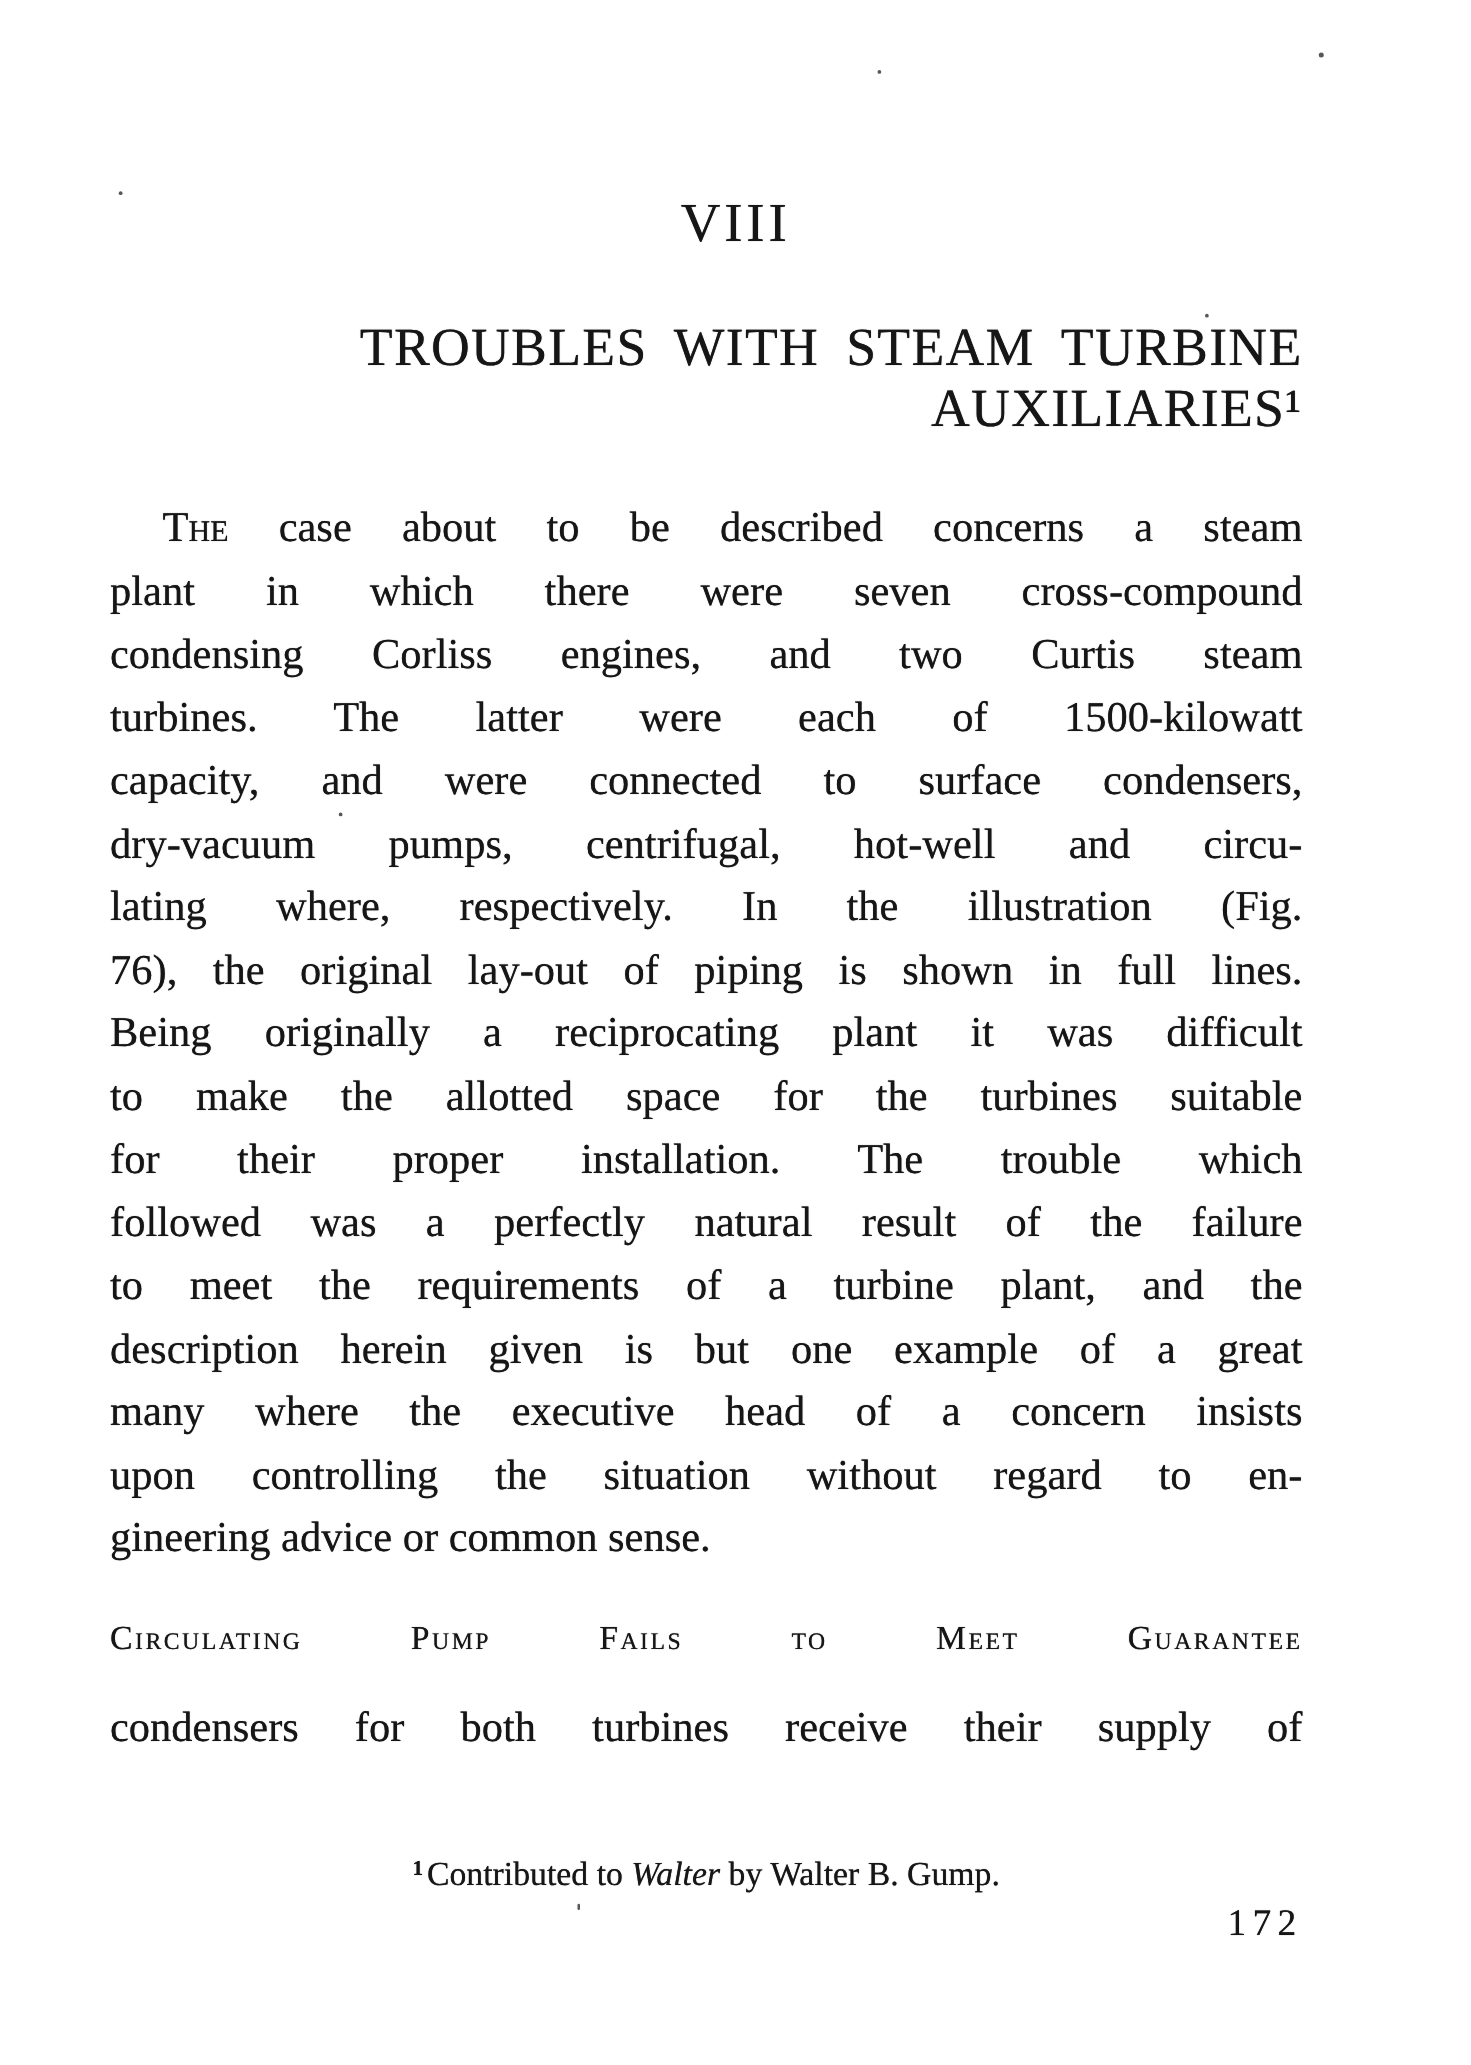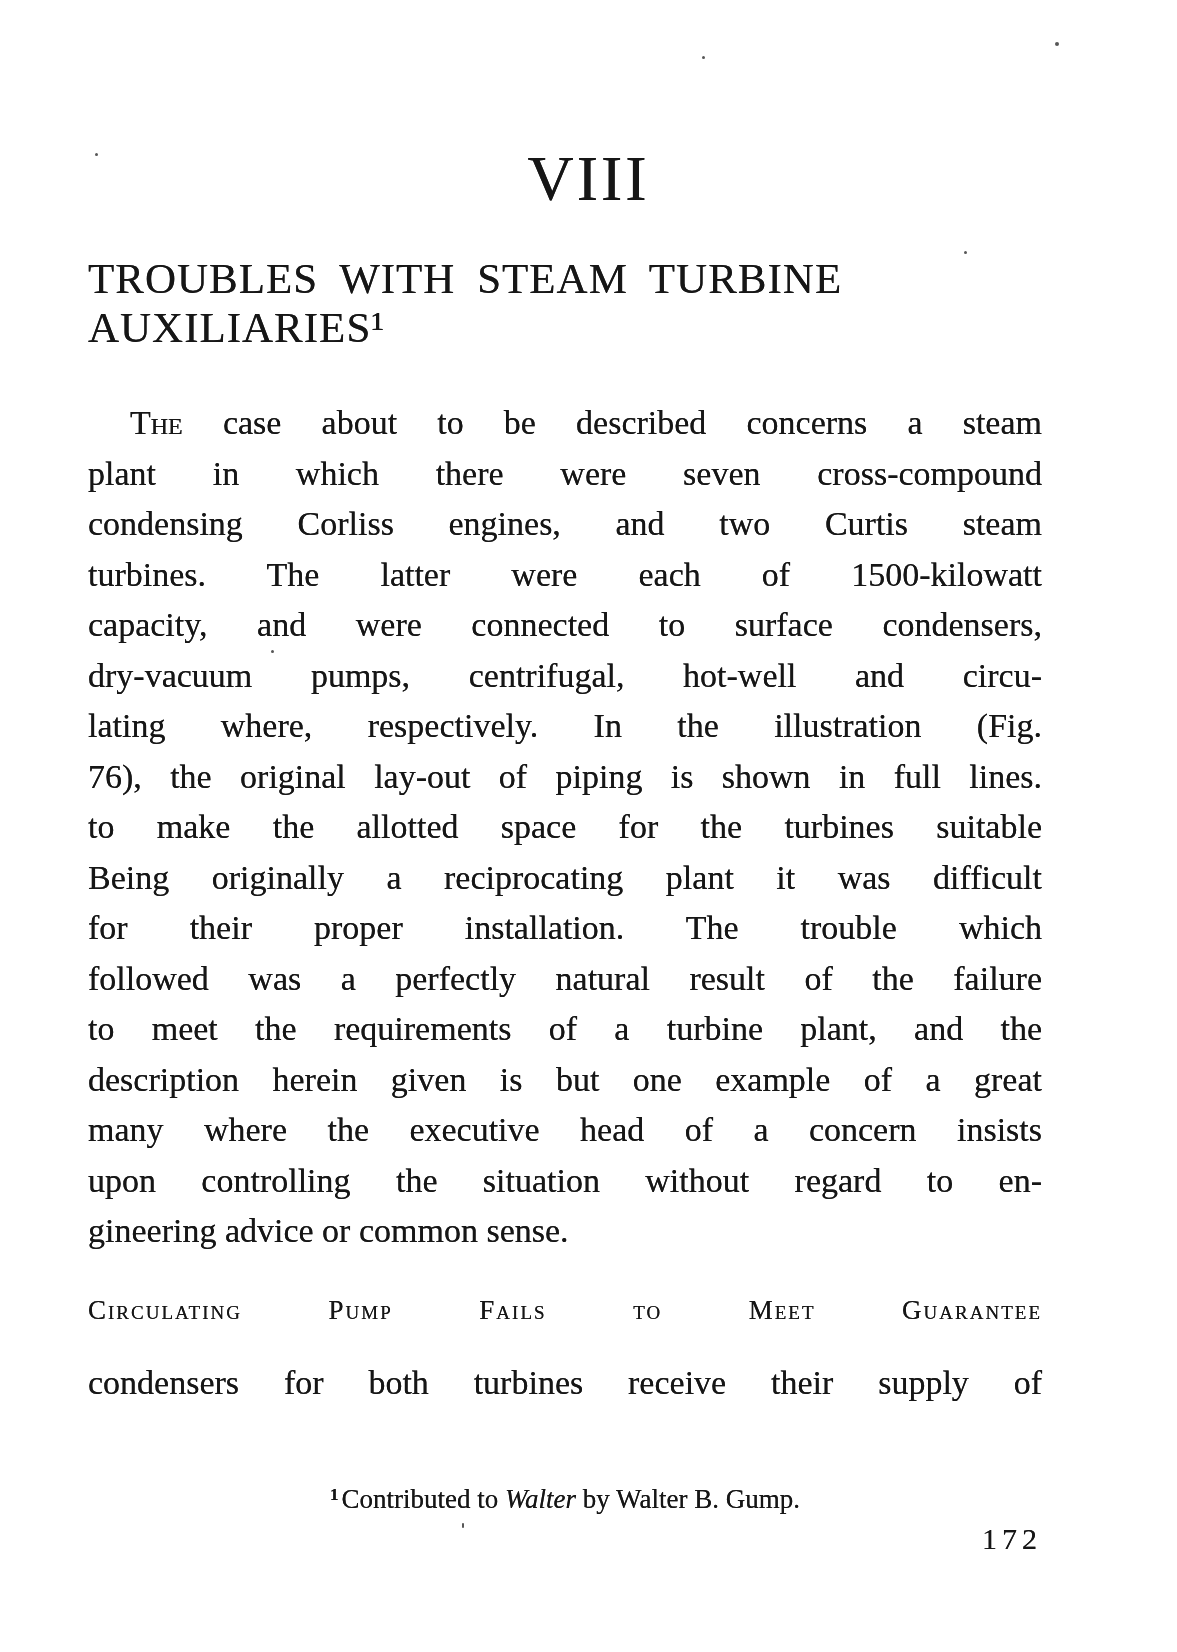--- a/index.html
+++ b/index.html
@@ -17,7 +17,7 @@
     position: absolute;
     left: 0; top: 152px; width: 1177px;
     text-align: center;
-    font-size: 64px;
+    font-size: 44px;
     line-height: 54px;
     letter-spacing: 3px;
   }

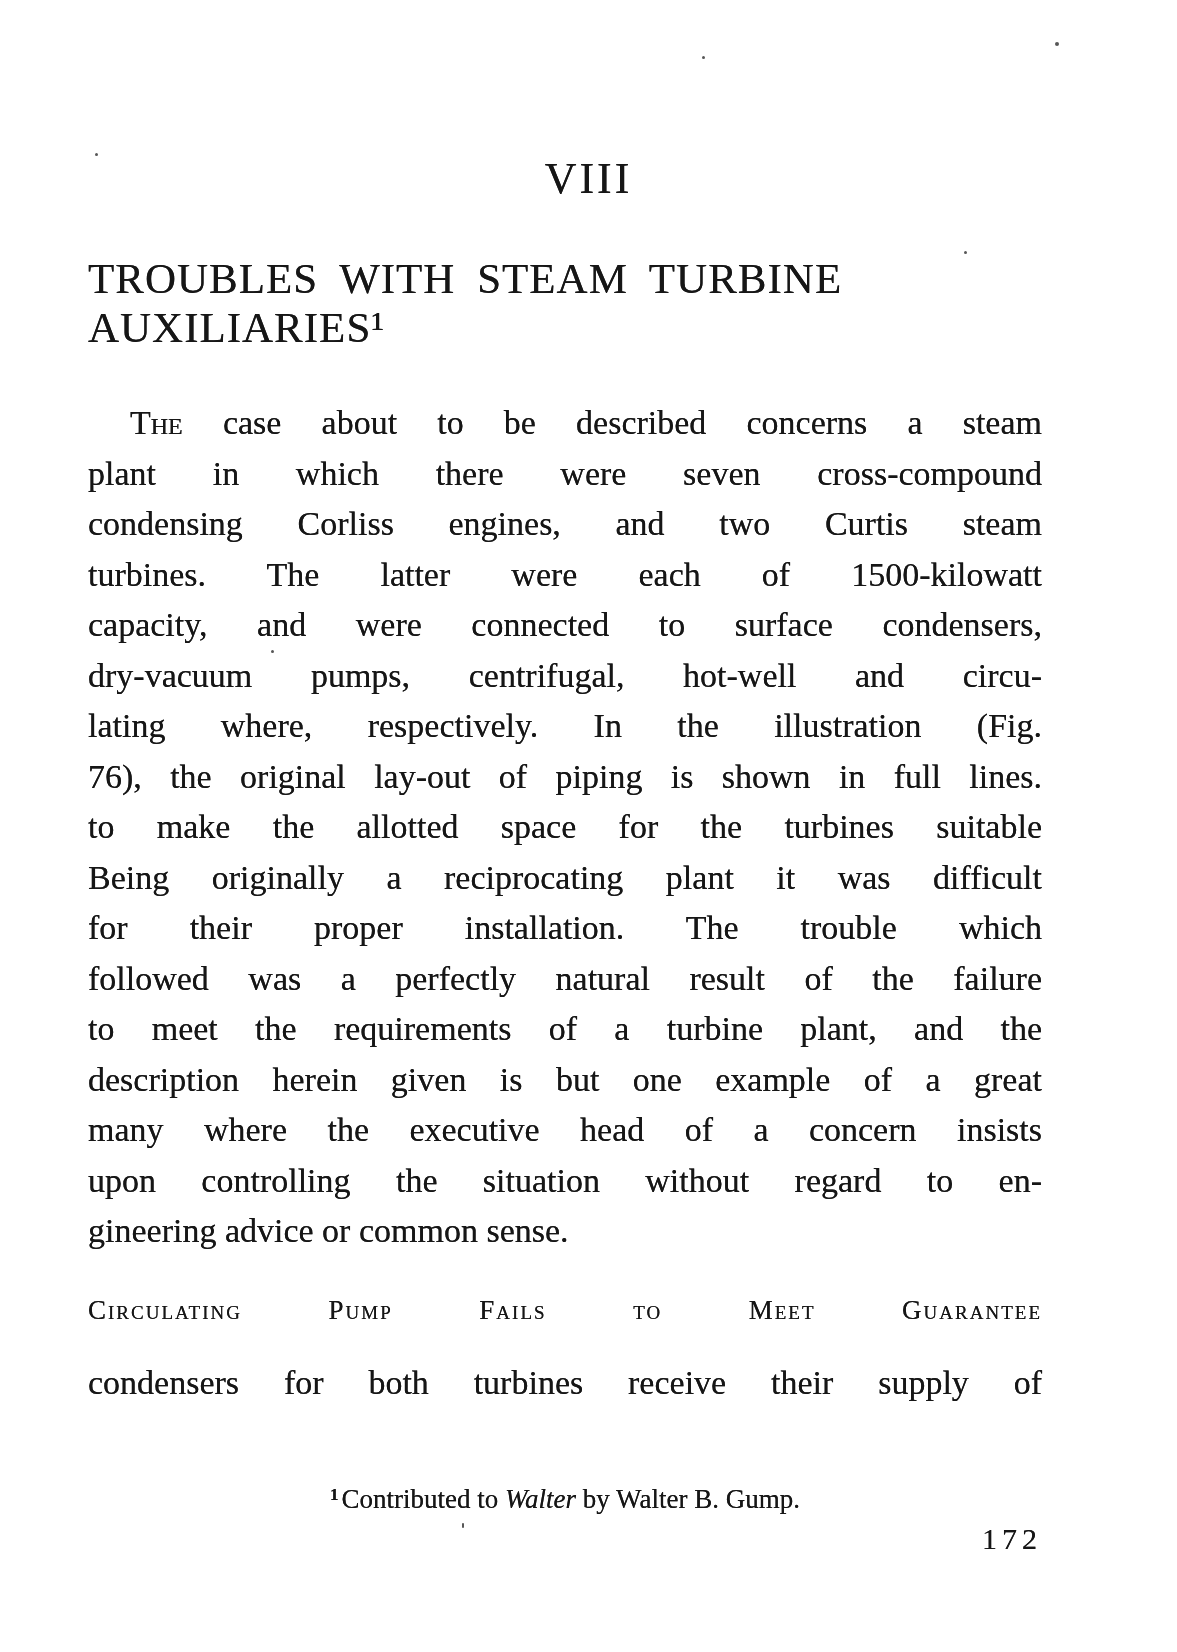--- a/index.html
+++ b/index.html
@@ -24,7 +24,7 @@
   .book-title {
     position: absolute;
     left: 88px; top: 254px; width: 954px;
-    text-align: left;
+    text-align: right;
     font-size: 43px;
     line-height: 49px;
     letter-spacing: 1px;

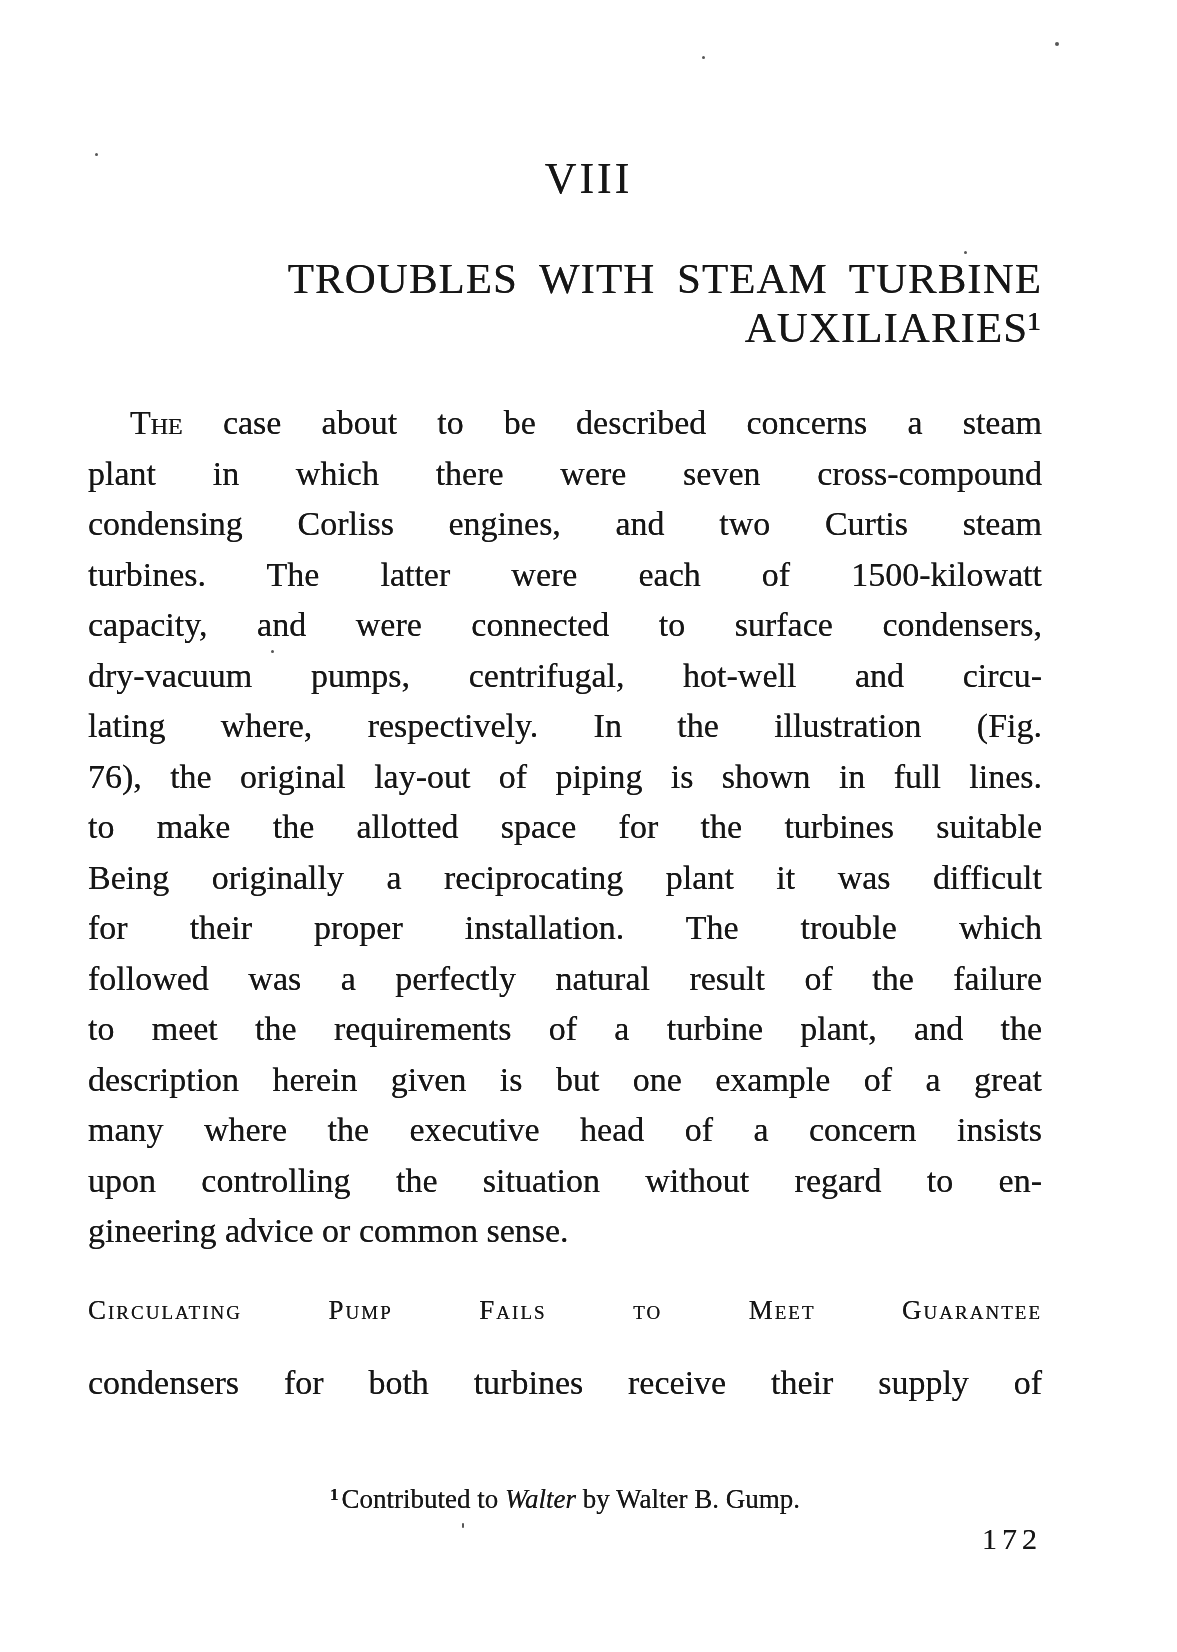--- a/index.html
+++ b/index.html
@@ -115,8 +115,8 @@
         <div class="line justified">dry-vacuum pumps, centrifugal, hot-well and circu-</div>
         <div class="line justified">lating where, respectively.  In the illustration (Fig.</div>
         <div class="line justified">76), the original lay-out of piping is shown in full lines.</div>
+        <div class="line justified">Being originally a reciprocating plant it was difficult</div>
         <div class="line justified">to make the allotted space for the turbines suitable</div>
-        <div class="line justified">Being originally a reciprocating plant it was difficult</div>
         <div class="line justified">for their proper installation.  The trouble which</div>
         <div class="line justified">followed was a perfectly natural result of the failure</div>
         <div class="line justified">to meet the requirements of a turbine plant, and the</div>

